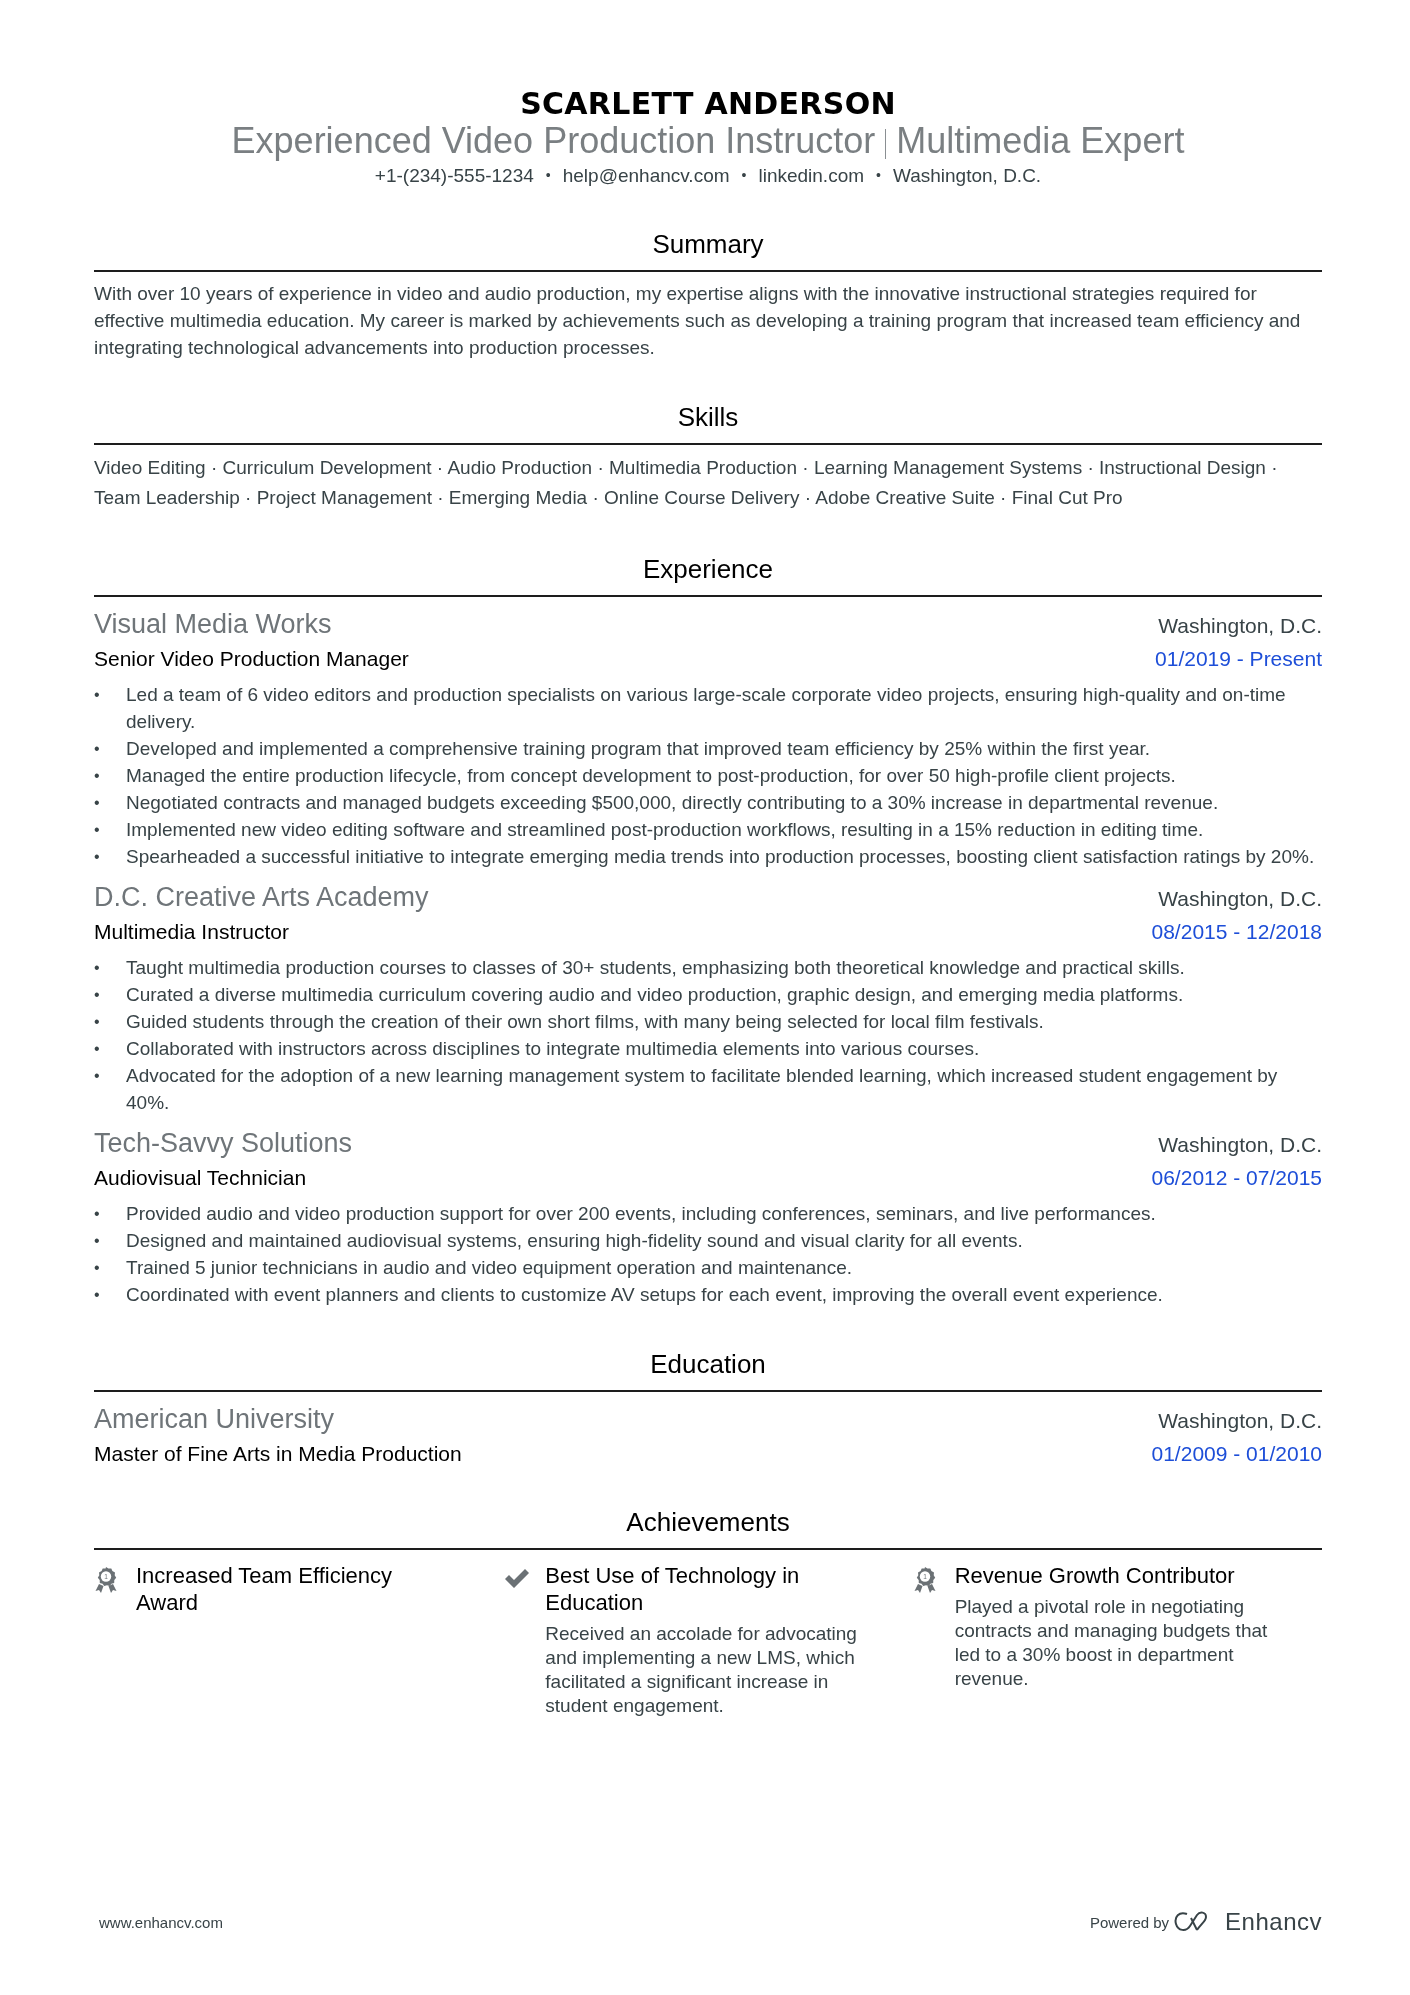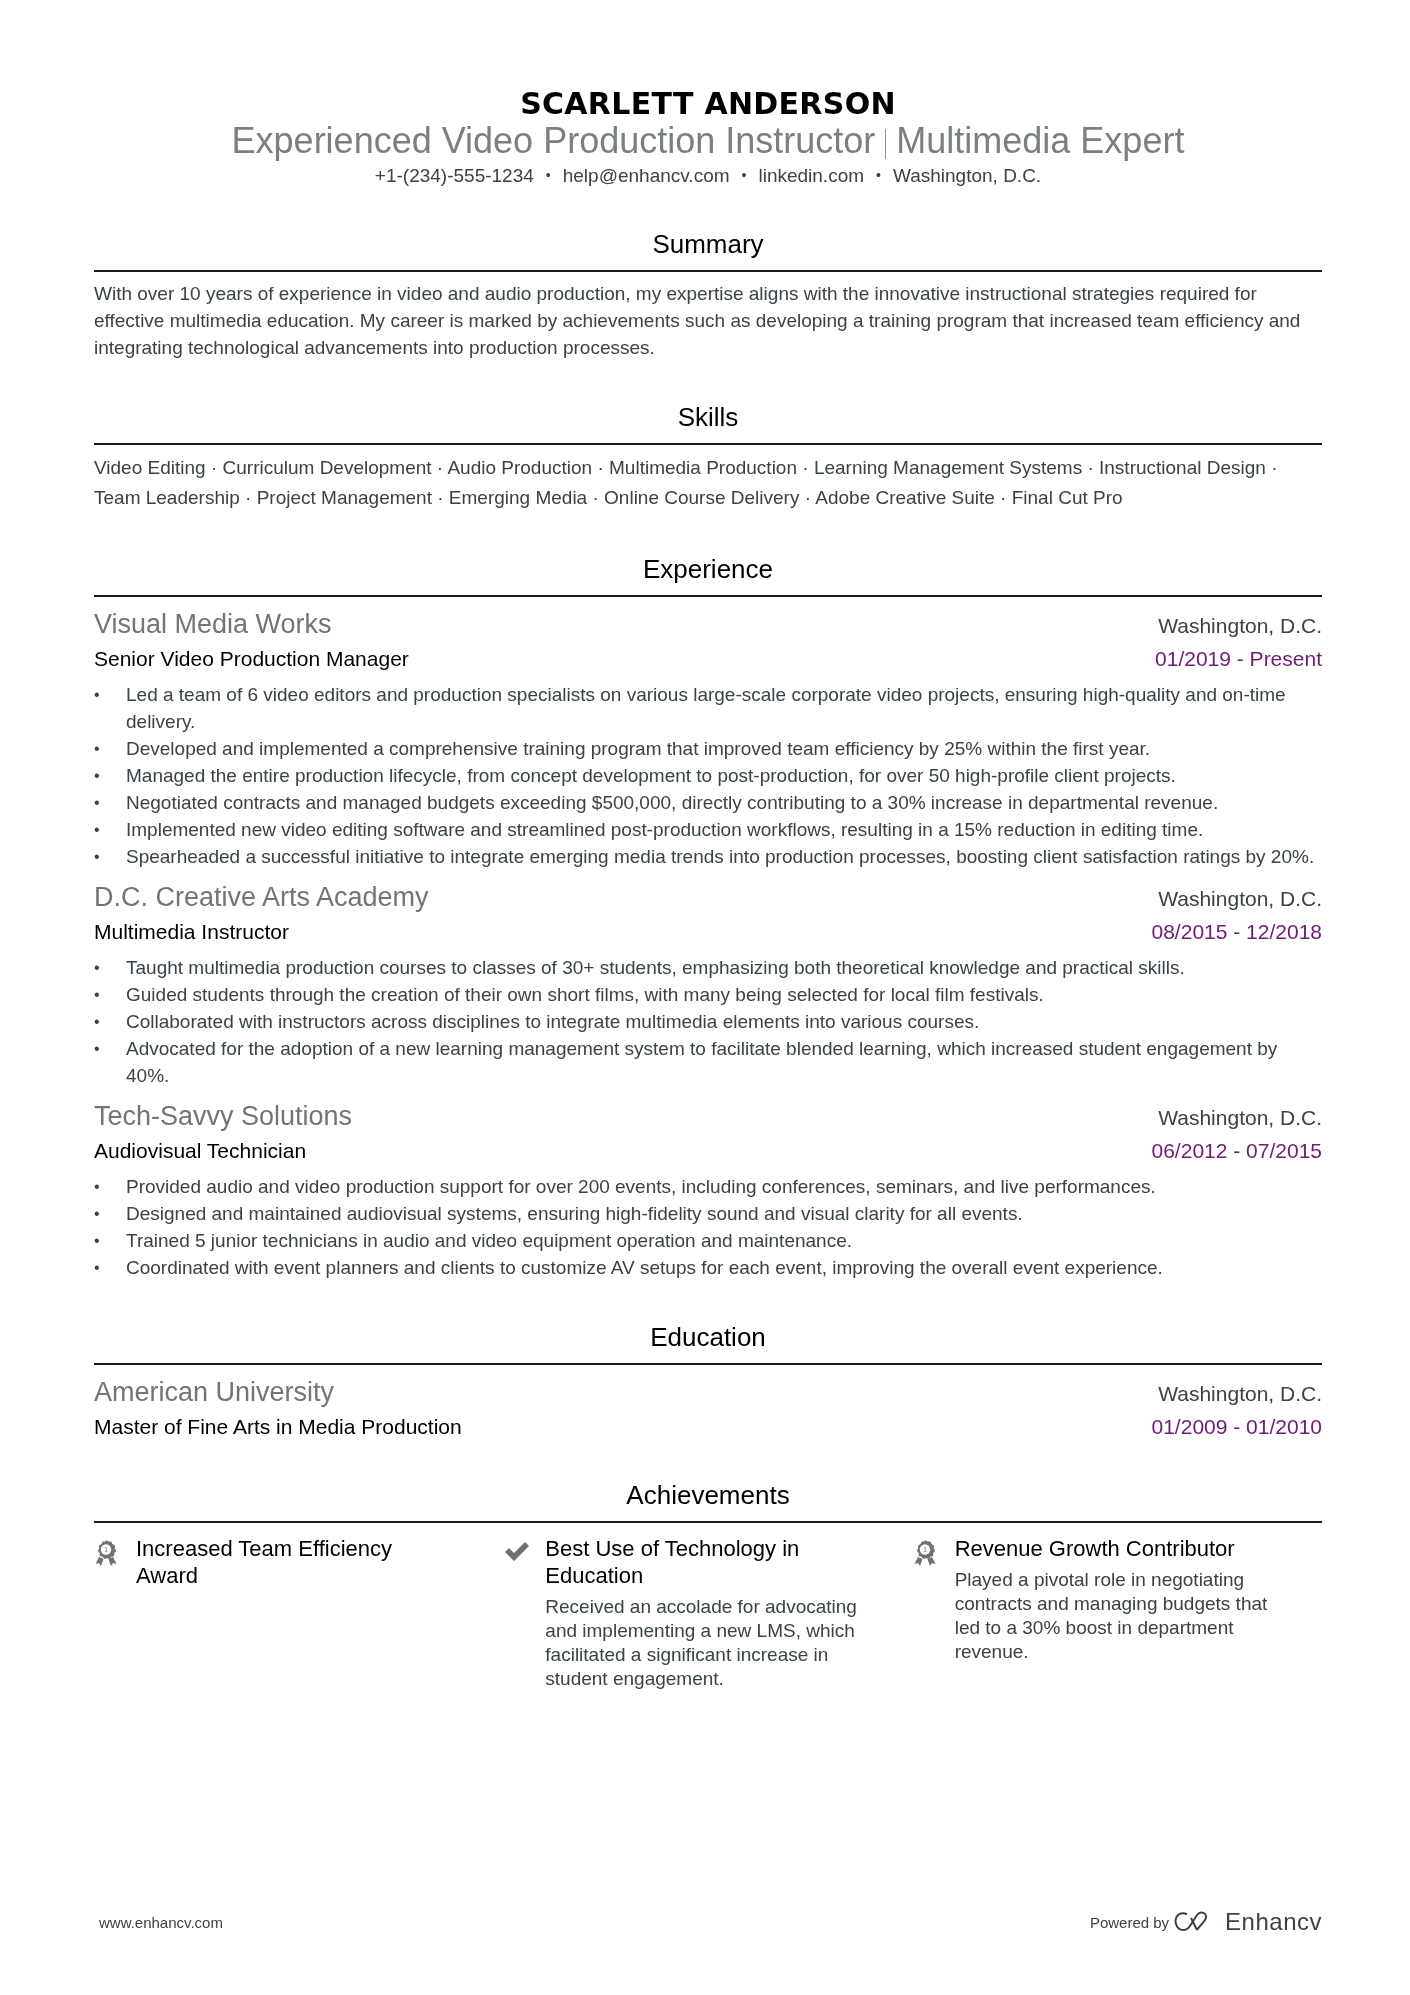--- a/index.html
+++ b/index.html
@@ -28,7 +28,7 @@
   .org { font-size: 27px; color: #6f7579; line-height: 34px; }
   .loc { font-size: 21px; color: #384347; line-height: 34px; }
   .role { font-size: 21px; color: #000; line-height: 32px; }
-  .dates { font-size: 21px; color: #701a75; line-height: 32px; }
+  .dates { font-size: 21px; color: #1d4ed8; line-height: 32px; }
   ul.bullets { list-style: none; margin: 6px 0 0; padding: 0; }
   ul.bullets li { position: relative; padding-left: 32px; font-size: 19px; line-height: 27px; color: #384347; }
   ul.bullets li::before { content: "•"; position: absolute; left: 0; top: 0; font-size: 16px; color: #384347; }

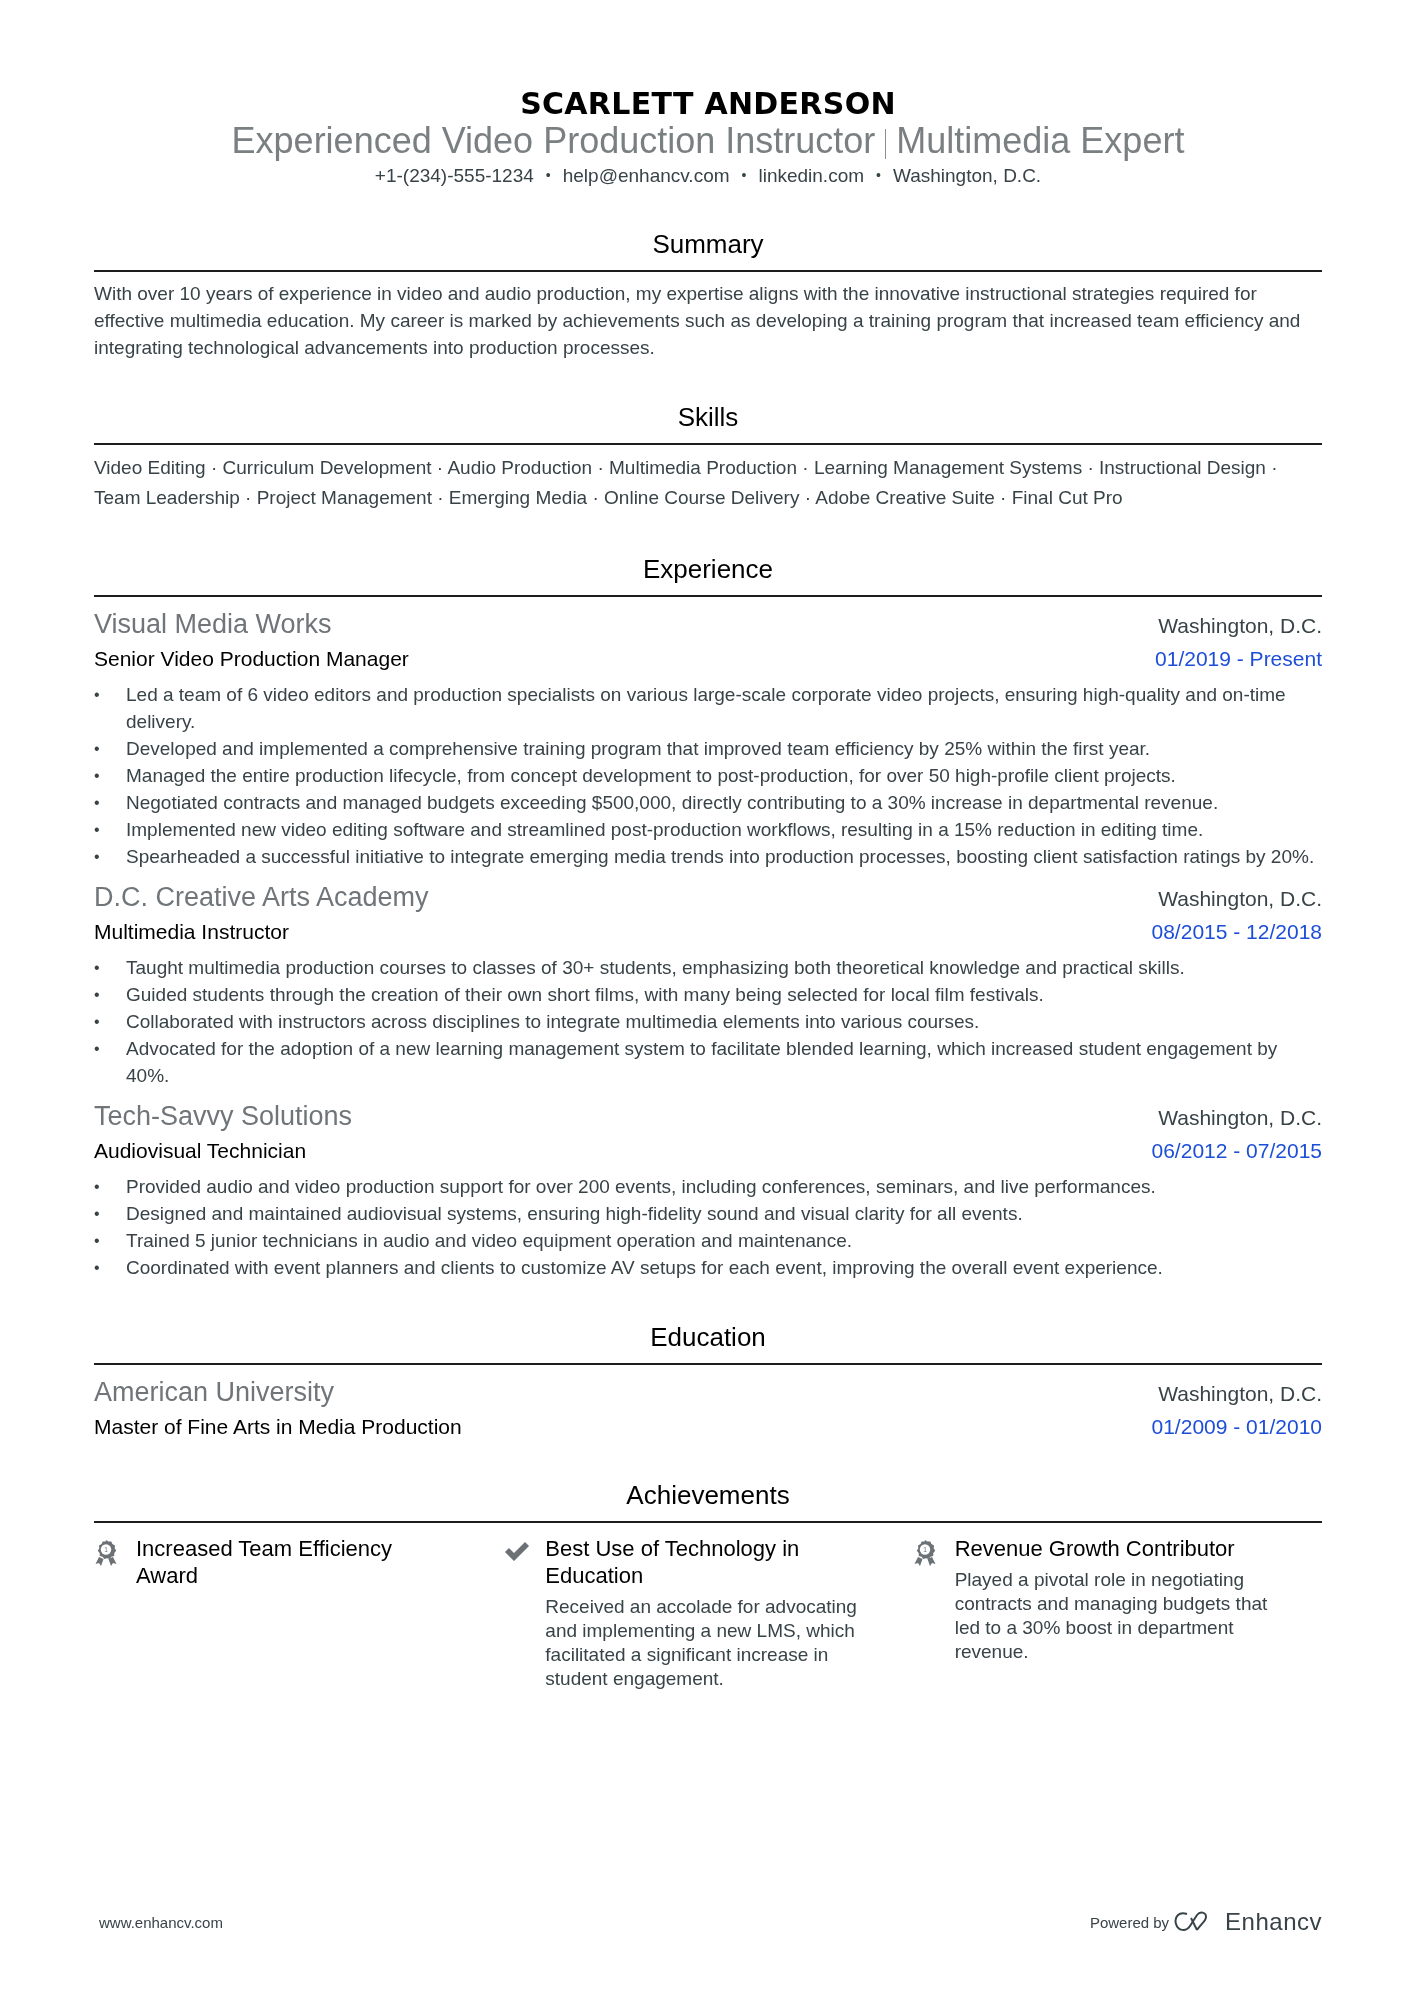--- a/index.html
+++ b/index.html
@@ -108,6 +108,7 @@
       </div>
       <ul class="bullets">
         <li>Taught multimedia production courses to classes of 30+ students, emphasizing both theoretical knowledge and practical skills.</li>
+        <li>Curated a diverse multimedia curriculum covering audio and video production, graphic design, and emerging media platforms.</li>
         <li>Guided students through the creation of their own short films, with many being selected for local film festivals.</li>
         <li>Collaborated with instructors across disciplines to integrate multimedia elements into various courses.</li>
         <li>Advocated for the adoption of a new learning management system to facilitate blended learning, which increased student engagement by 40%.</li>

